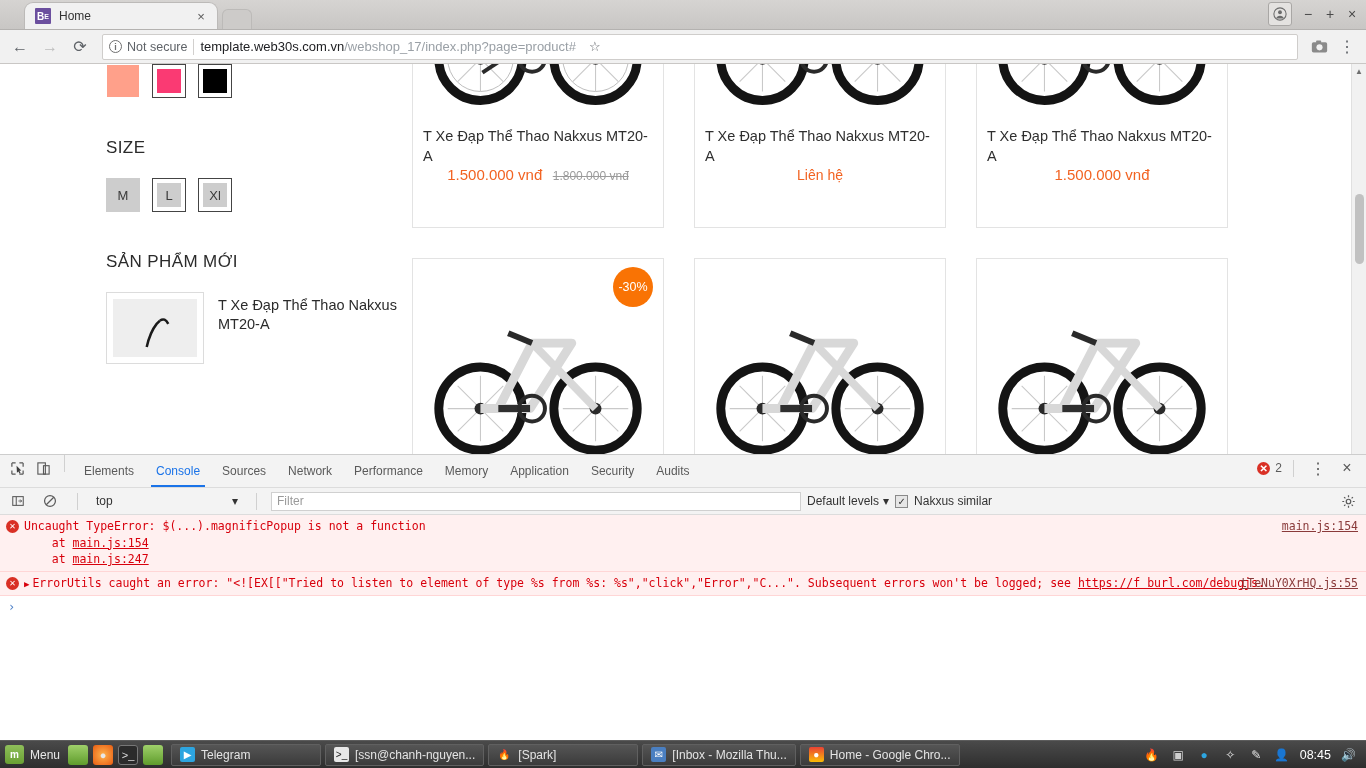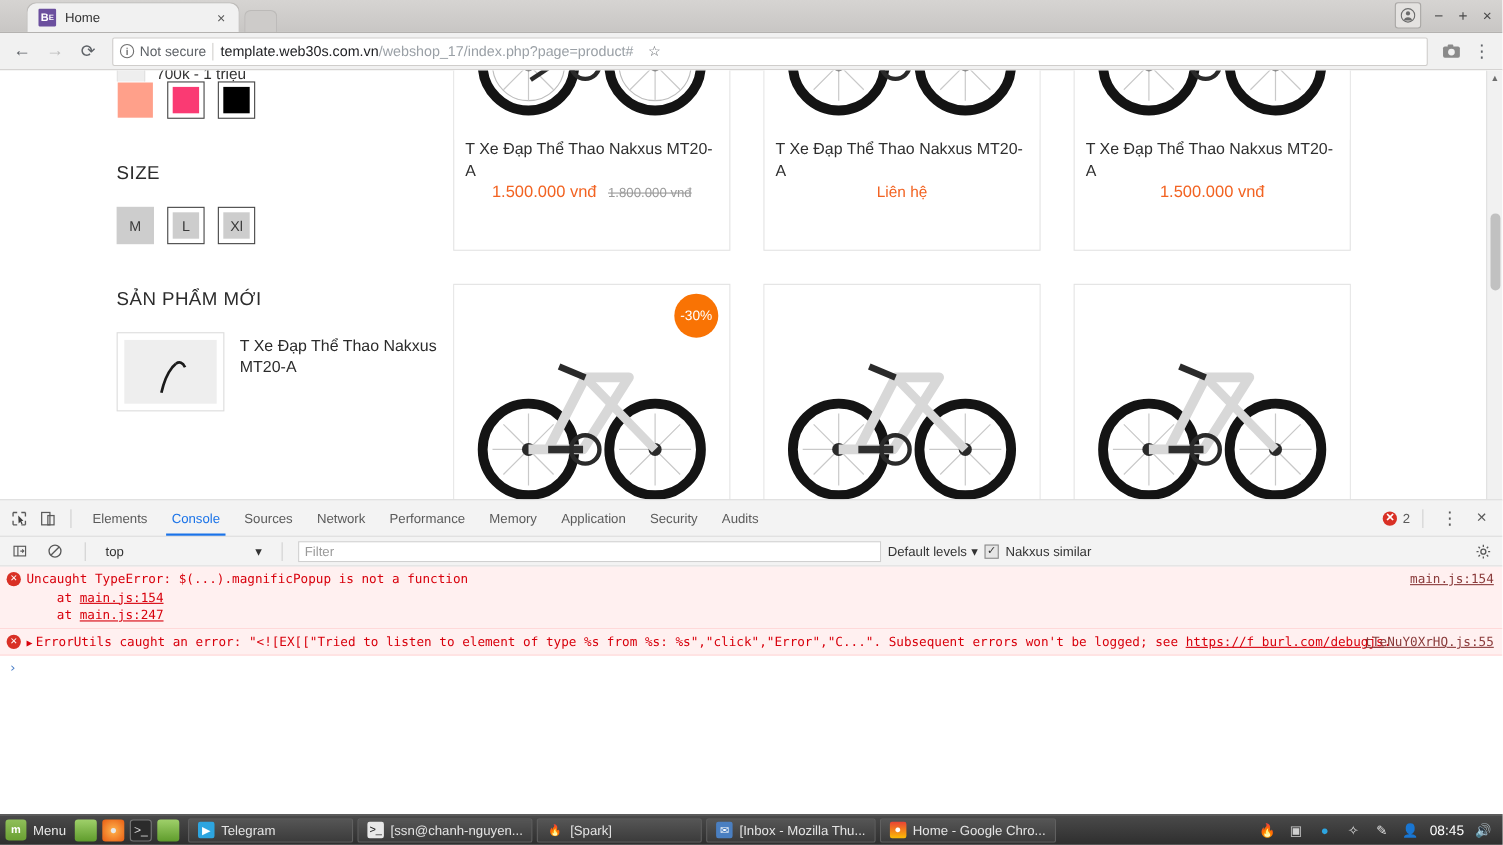--- a/index.html
+++ b/index.html
@@ -368,10 +368,6 @@
     <div class="page-inner">
 
       <div class="sidebar">
-        <div class="clip-row">
-          <div class="clip-box"></div>
-          <div class="clip-label">700k - 1 triệu</div>
-        </div>
 
         <div class="swatch-row">
           <div class="swatch-wrap no-border">

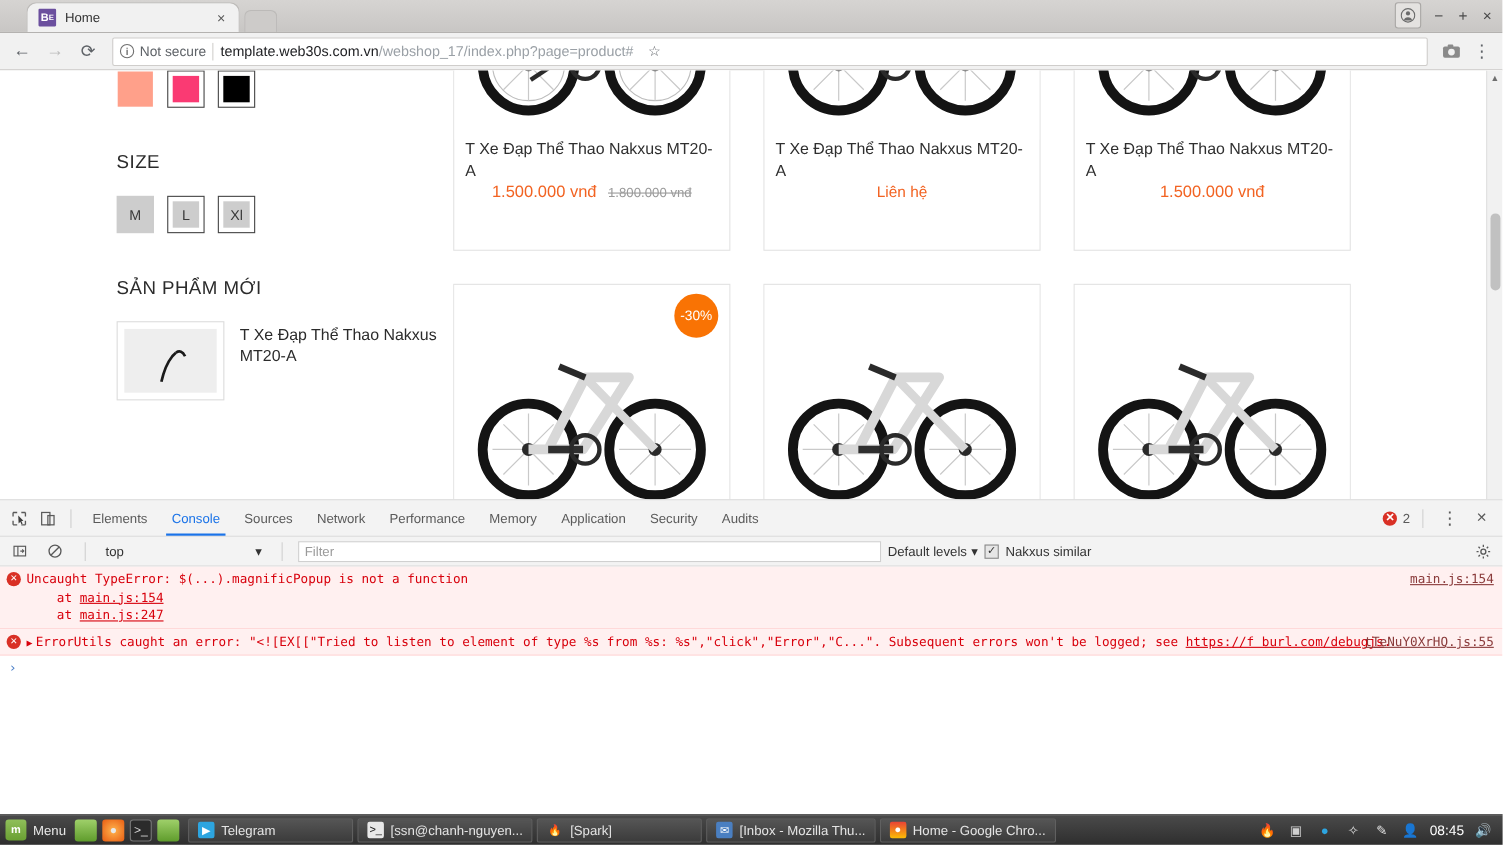--- a/index.html
+++ b/index.html
@@ -207,7 +207,7 @@
   }
   .dt-tabbar {
     height: 33px; background: #f3f3f3; border-bottom: 1px solid #dcdcdc;
-    display: flex; align-items: center; padding: 0 4px;
+    display: flex; padding: 0 4px;
     position: relative;
   }
   .dt-tool-icon { width: 26px; height: 26px; display: flex; align-items: center; justify-content: center; color: #5a5a5a; cursor: pointer; }

